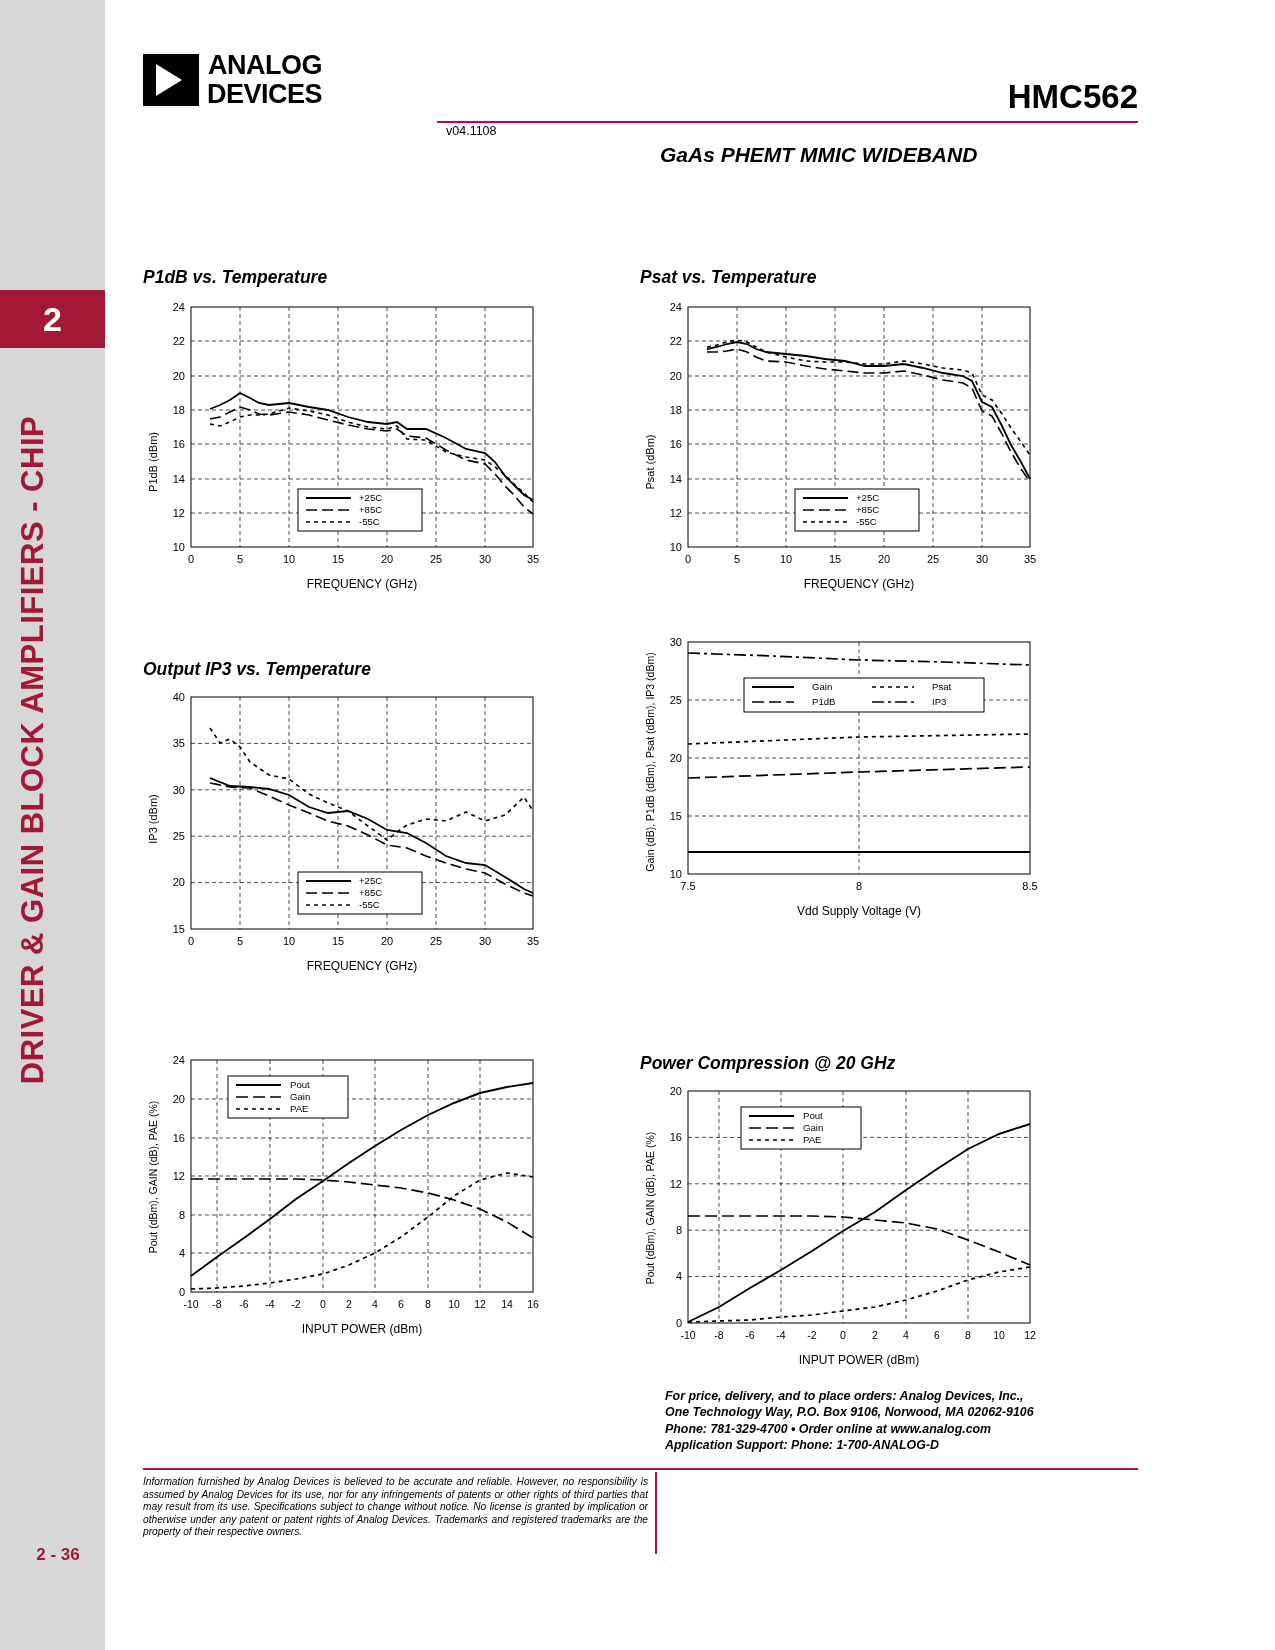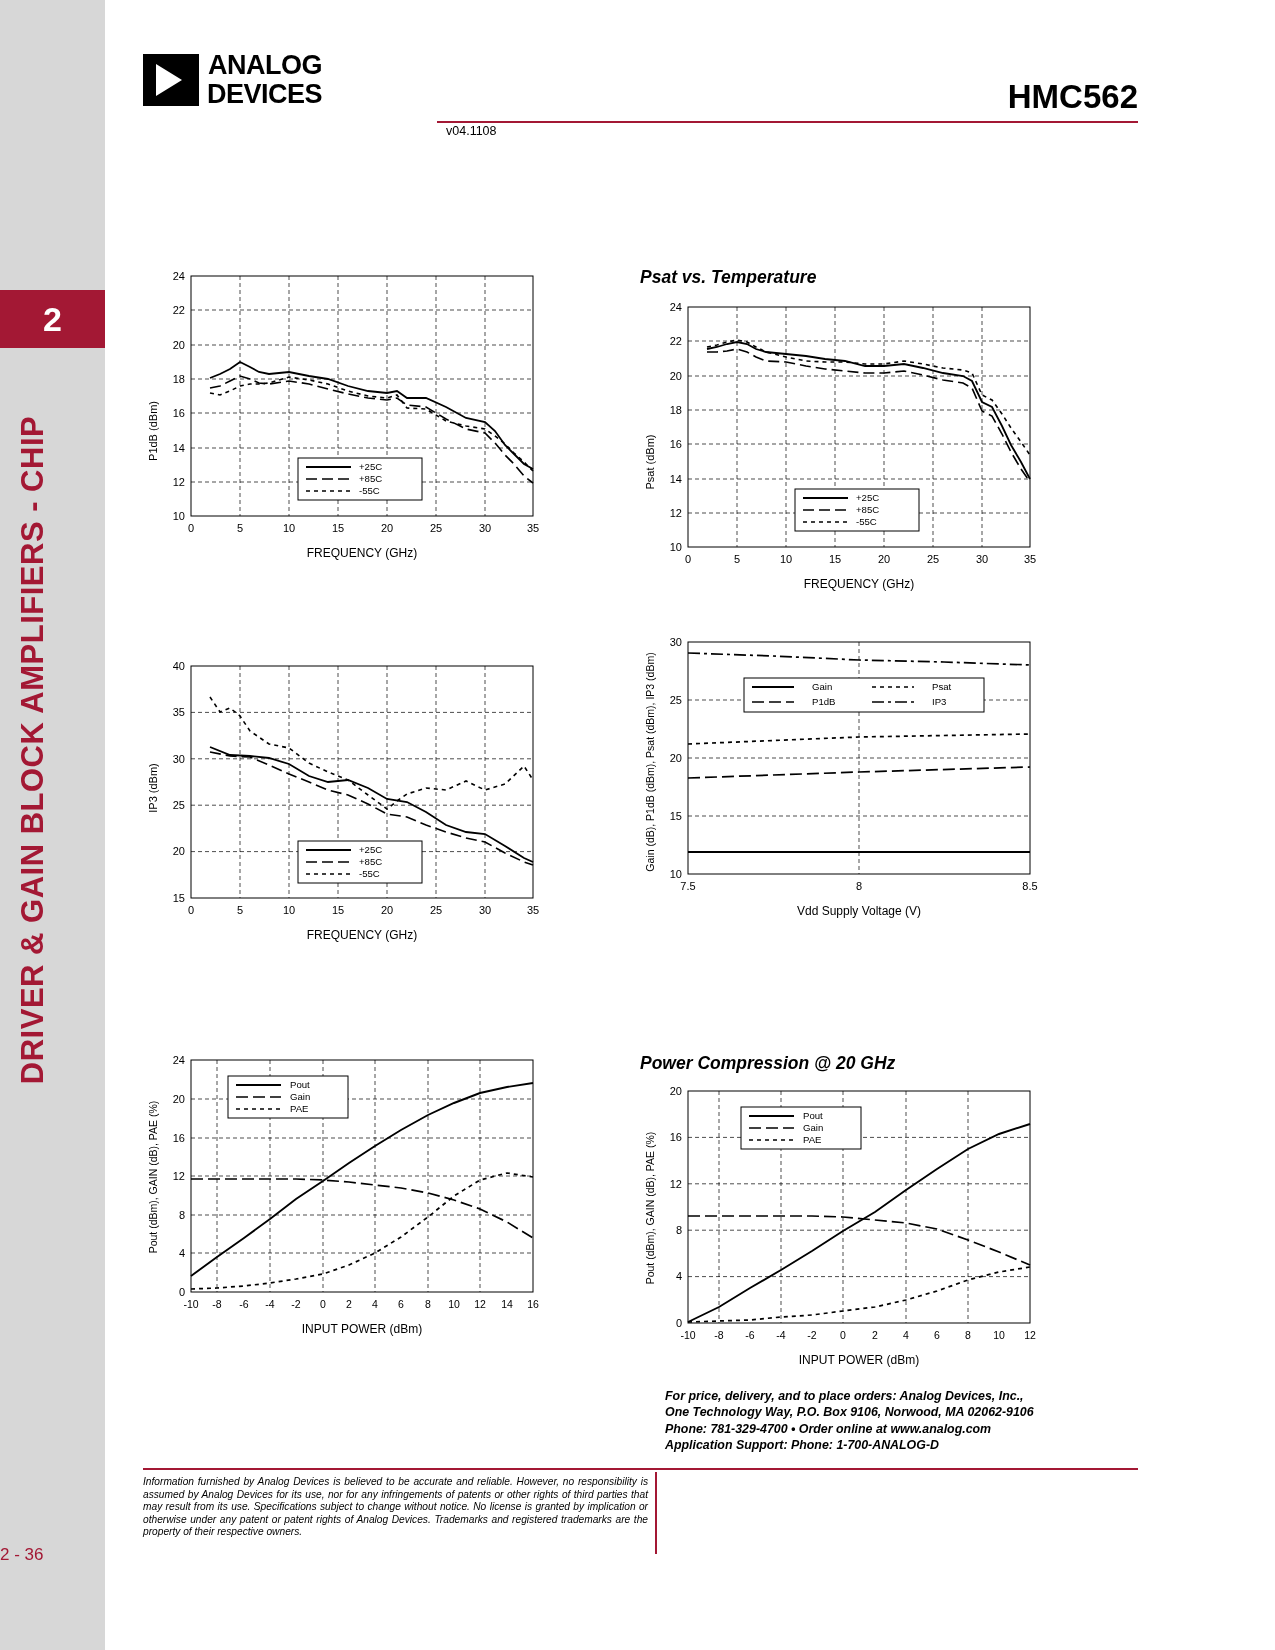--- a/index.html
+++ b/index.html
@@ -117,6 +117,7 @@
 <div class="header-rule"></div>
 <div class="version">v04.1108</div>
 <div class="subtitle">
+  <div>GaAs PHEMT MMIC WIDEBAND</div>
 </div>
 
 <div class="chart-block" style="left:143px; top:266px;">

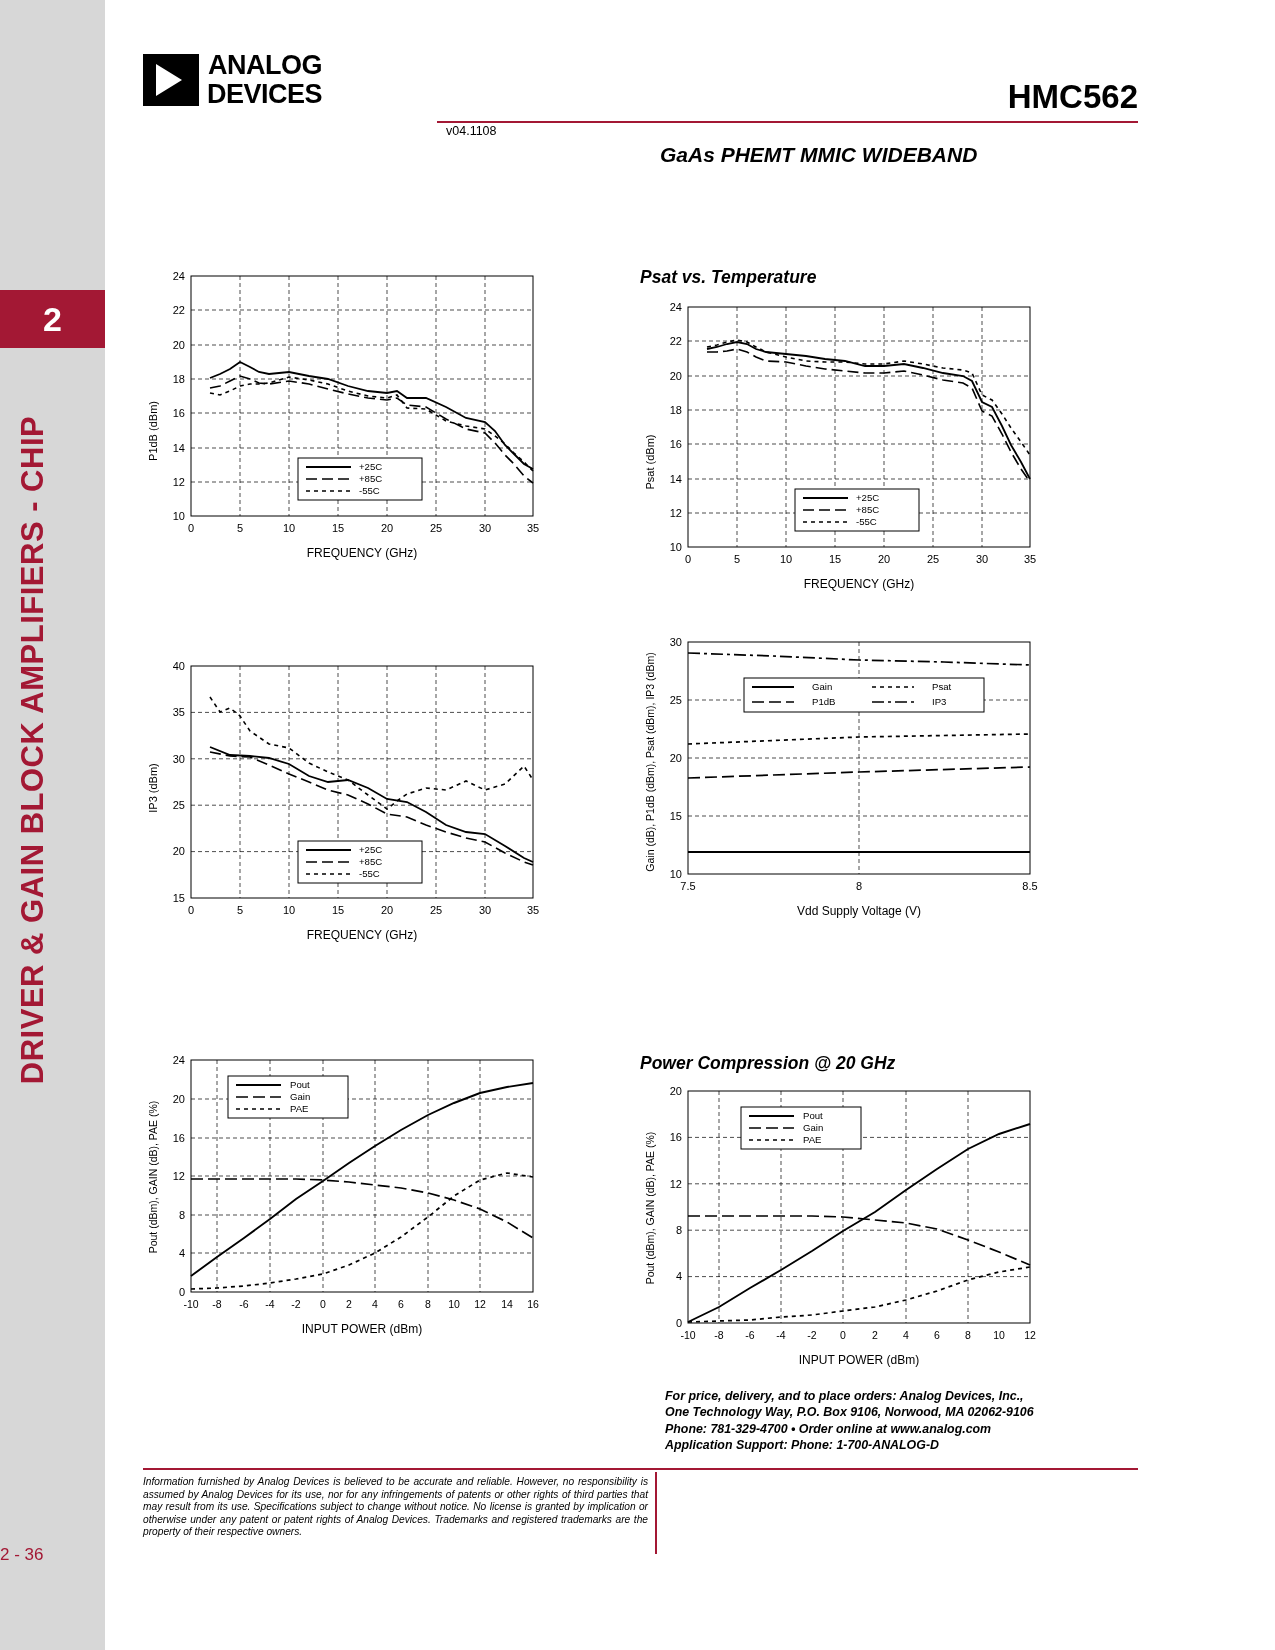--- a/index.html
+++ b/index.html
@@ -121,6 +121,7 @@
 </div>
 
 <div class="chart-block" style="left:143px; top:266px;">
+  <div class="chart-title">P1dB vs. Temperature</div>
   <div class="plot-wrap">
     <svg width="400" height="340" viewBox="0 0 400 340">
 

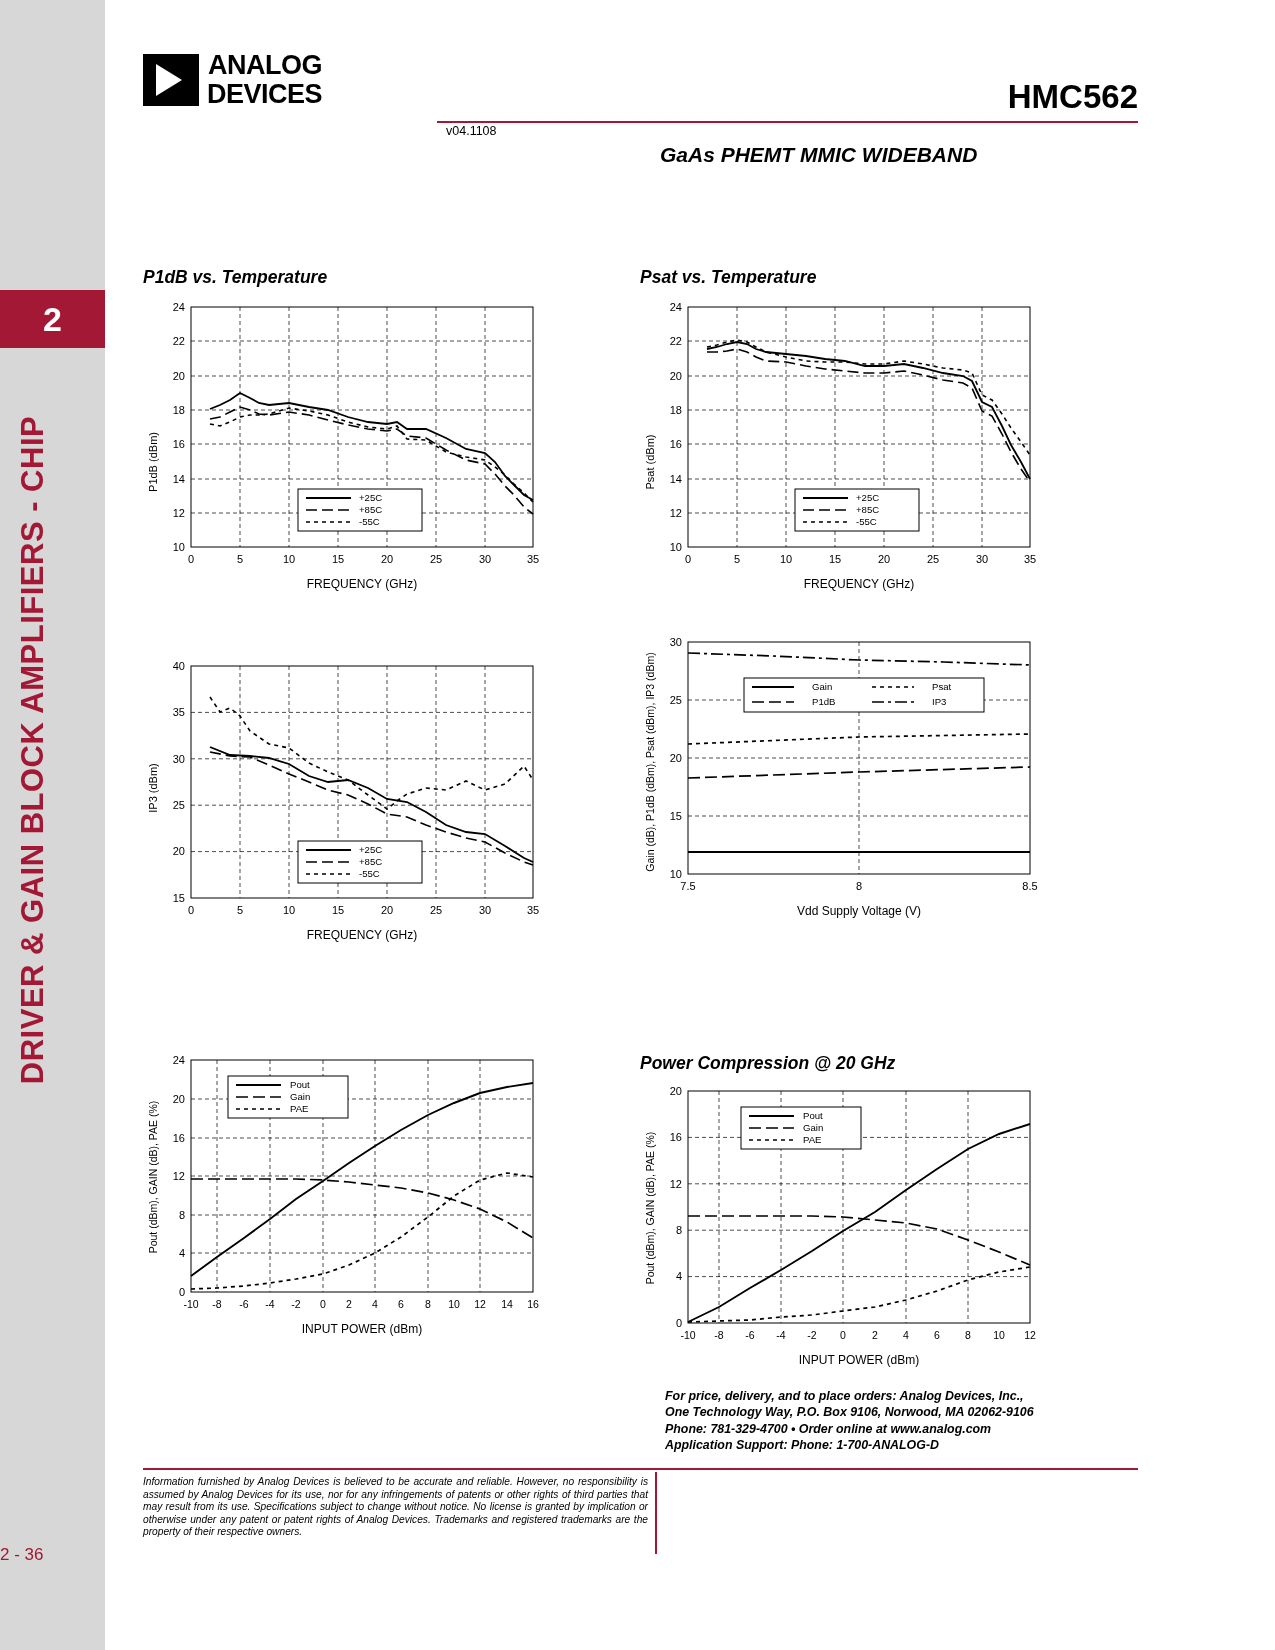--- a/index.html
+++ b/index.html
@@ -247,6 +247,7 @@
 </div>
 
 <div class="chart-block" style="left:143px; top:658px;">
+  <div class="chart-title">Output IP3 vs. Temperature</div>
   <div class="plot-wrap">
     <svg width="400" height="330" viewBox="0 0 400 330">
       <text x="14" y="130" transform="rotate(-90 14 130)" font-size="11" text-anchor="middle" font-family="Liberation Sans, sans-serif">IP3 (dBm)</text>

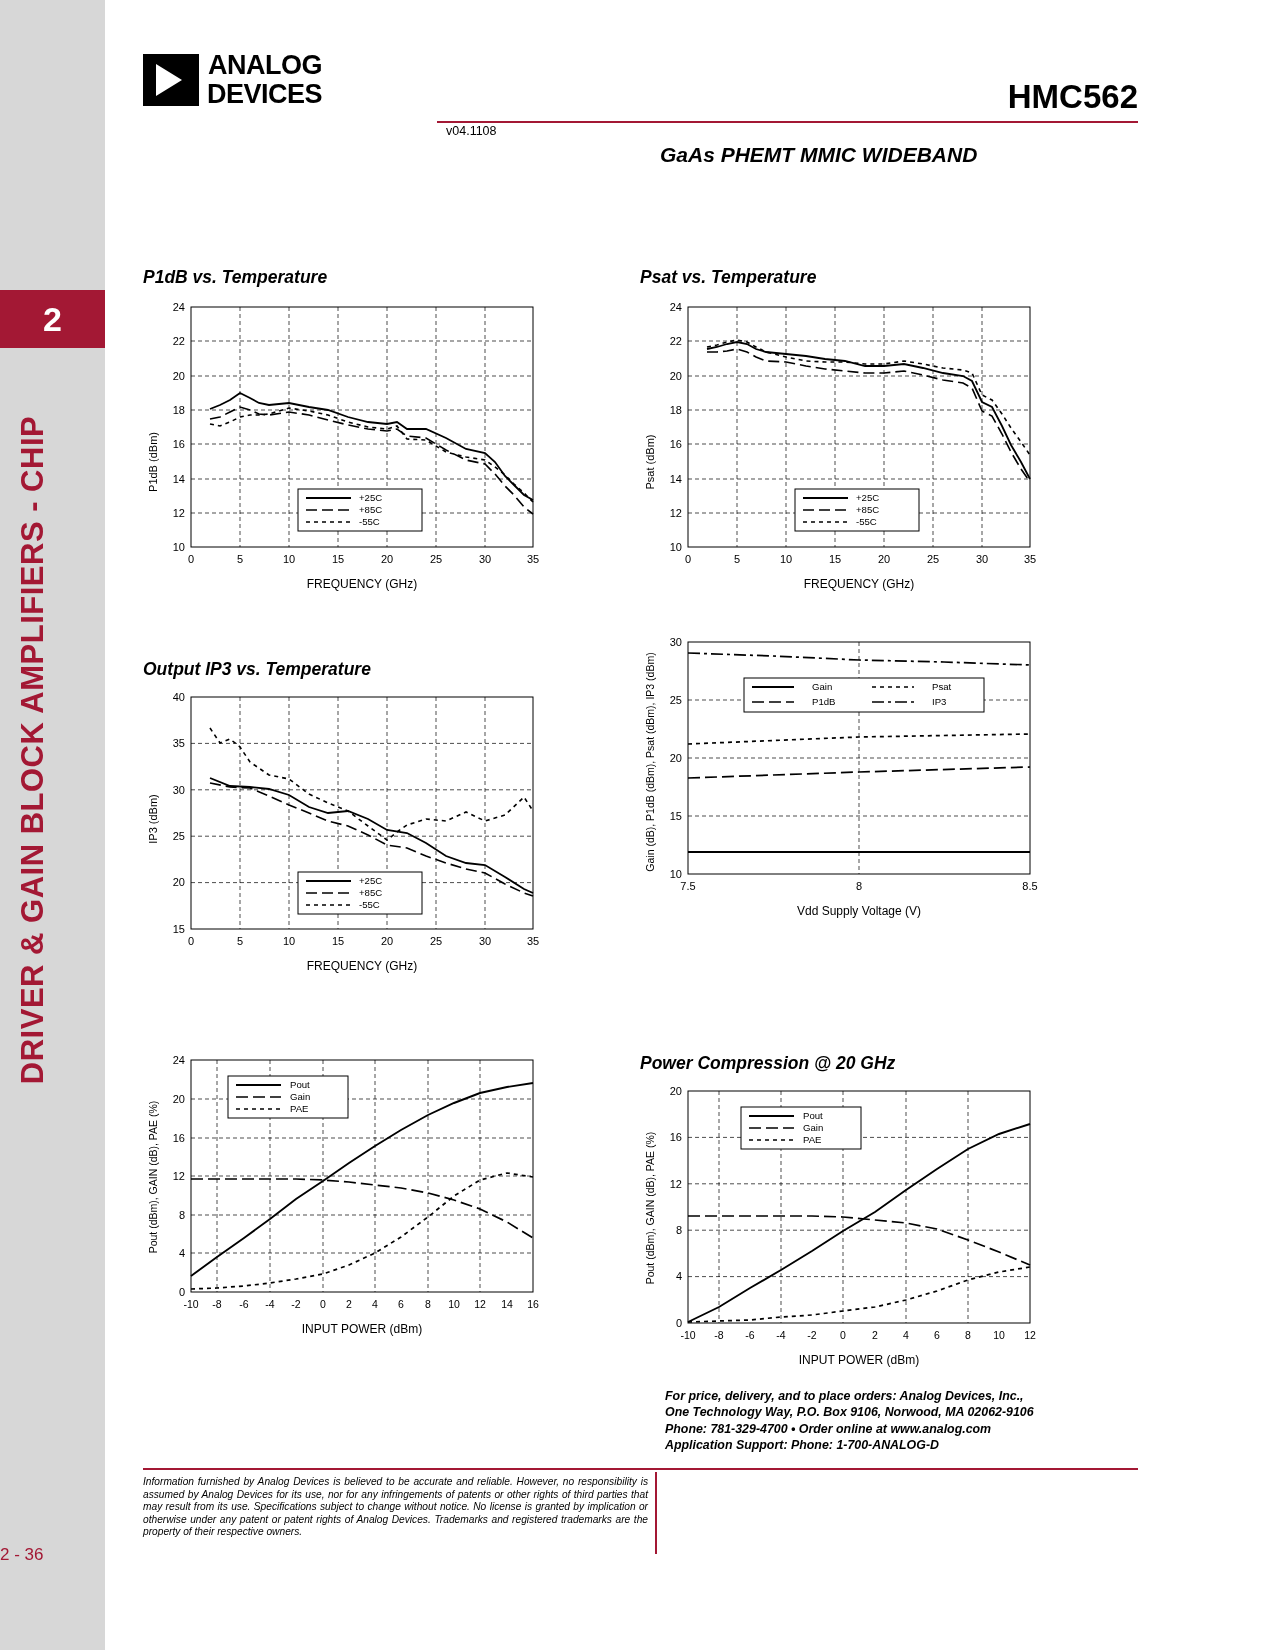--- a/index.html
+++ b/index.html
@@ -31,7 +31,7 @@
   }
   .page-num {
     position:absolute; left:0; top:1545px; width:116px;
-    color:#a31834; font-size:17px; font-weight:normal;
+    text-align:center; color:#a31834; font-size:17px; font-weight:bold;
   }
 
   

